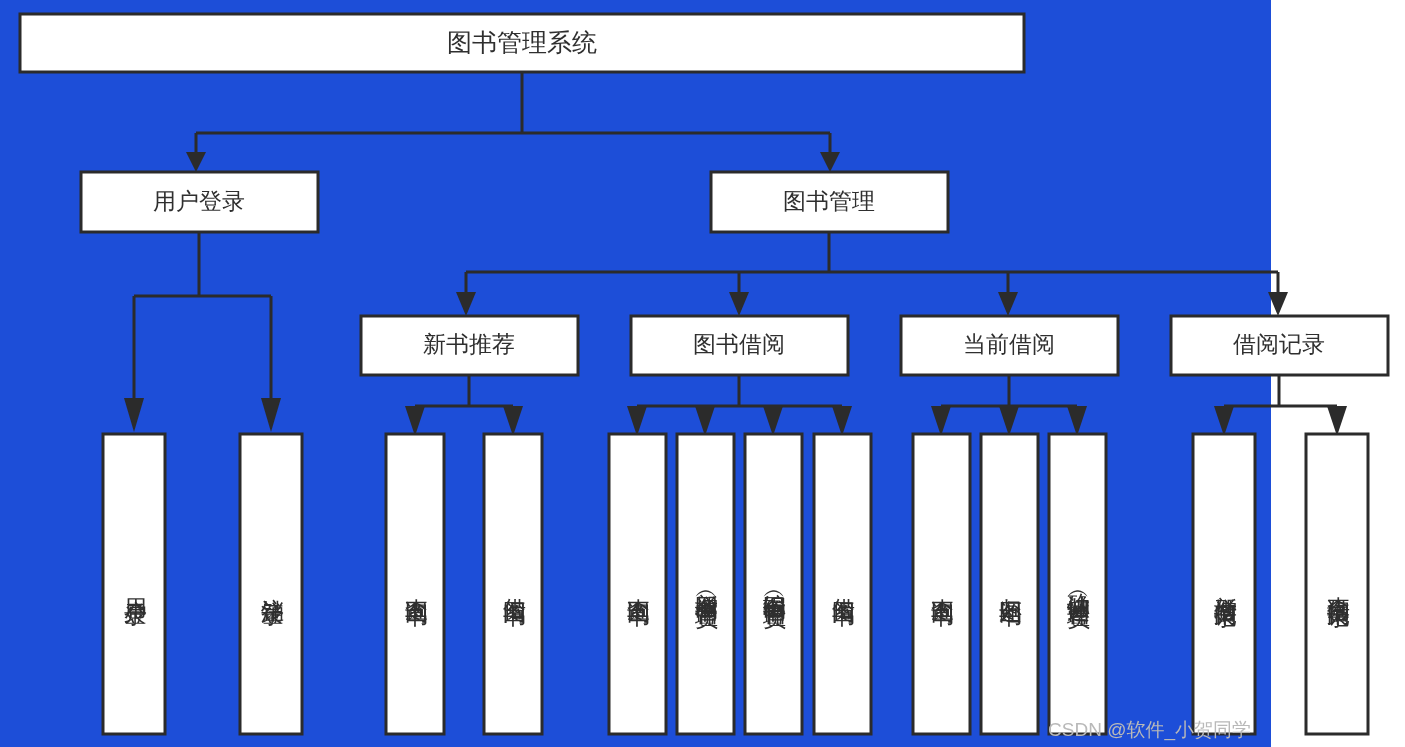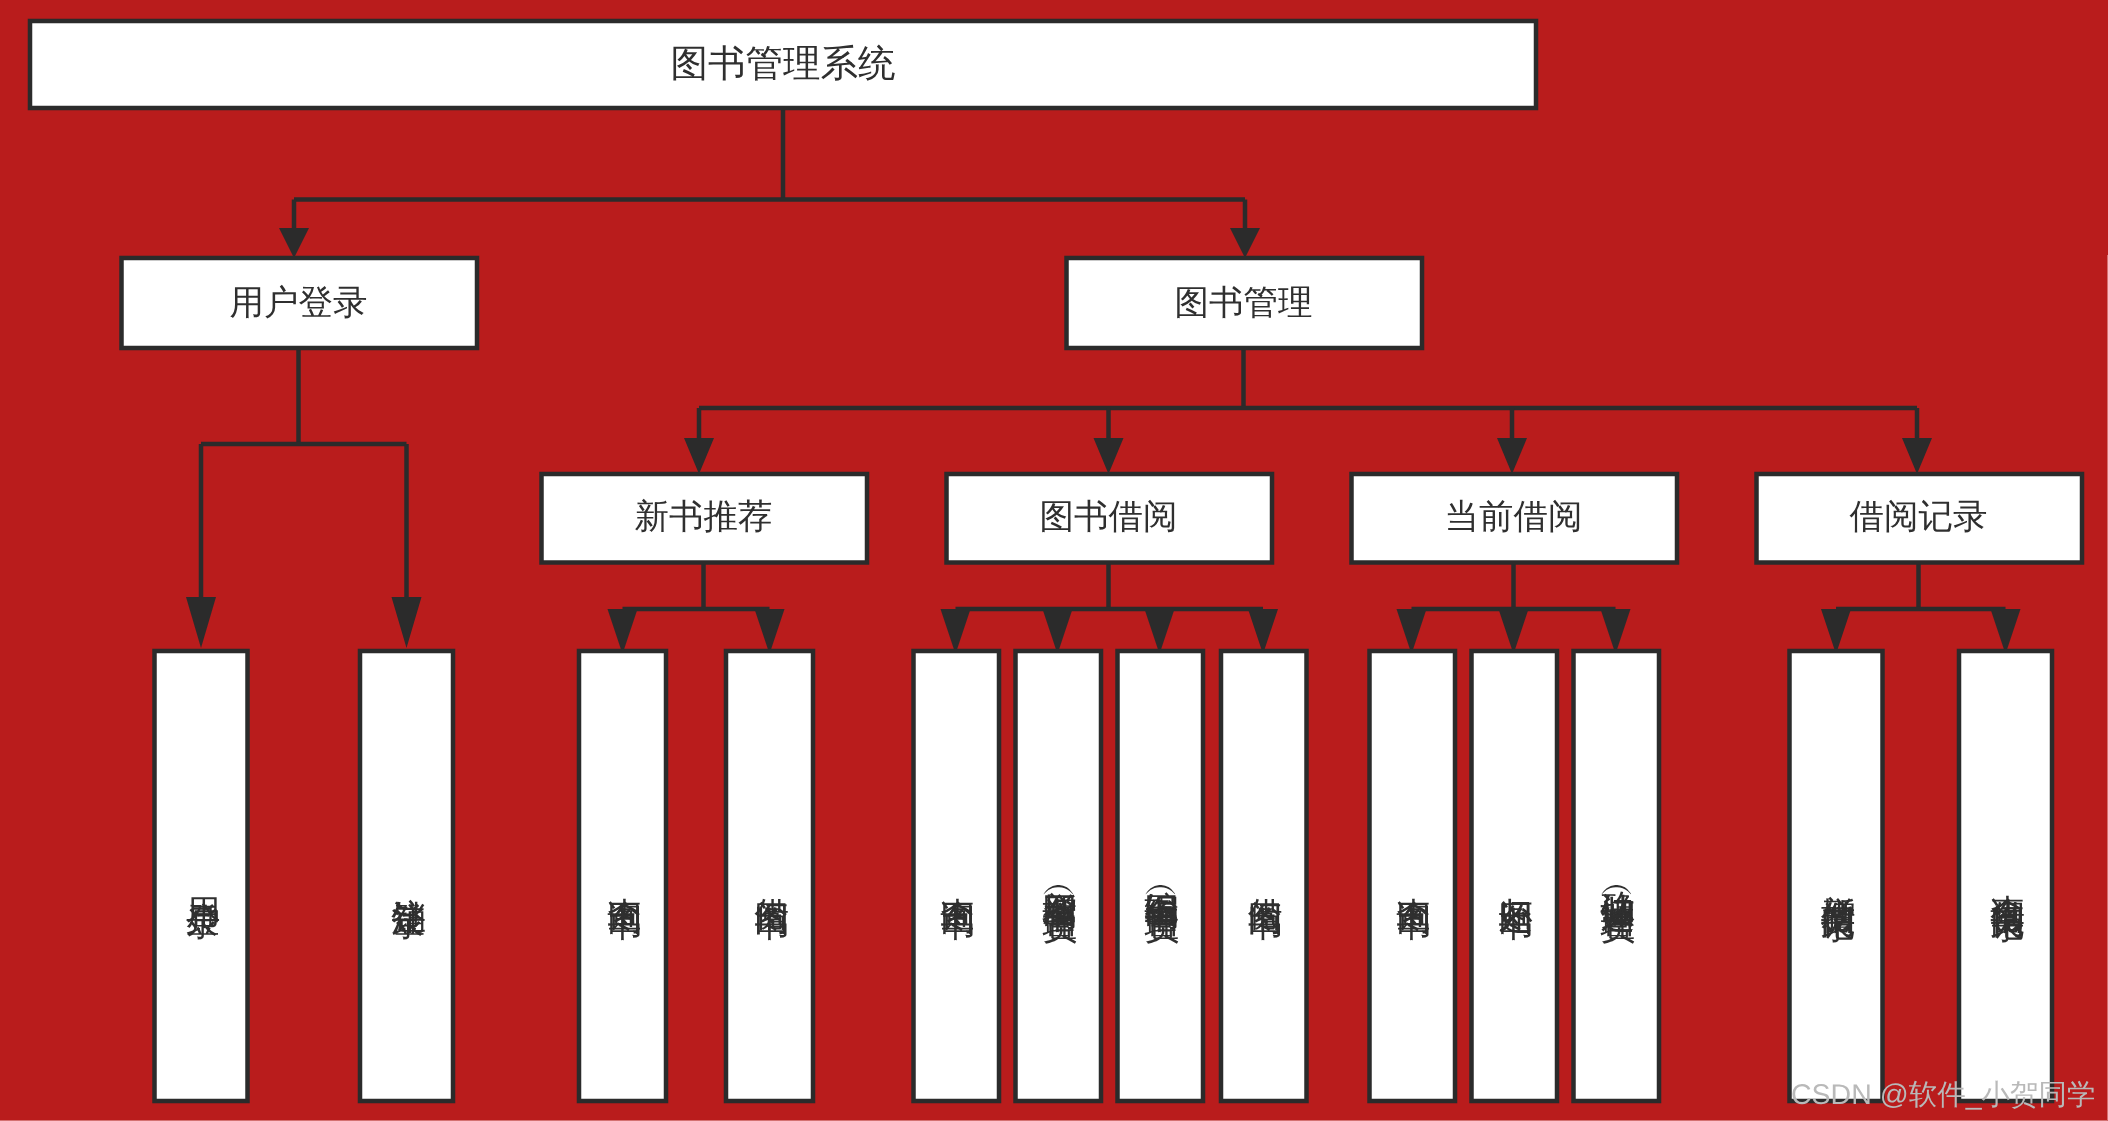--- a/index.html
+++ b/index.html
@@ -17,9 +17,9 @@
   }
   #diagram-root {
     position: relative;
-    width: 1405px;
+    width: 1271px;
     height: 747px;
-    background: #b91c1c;
+    background: #1d4ed8;
   }
   svg#flowchart {
     display: block;

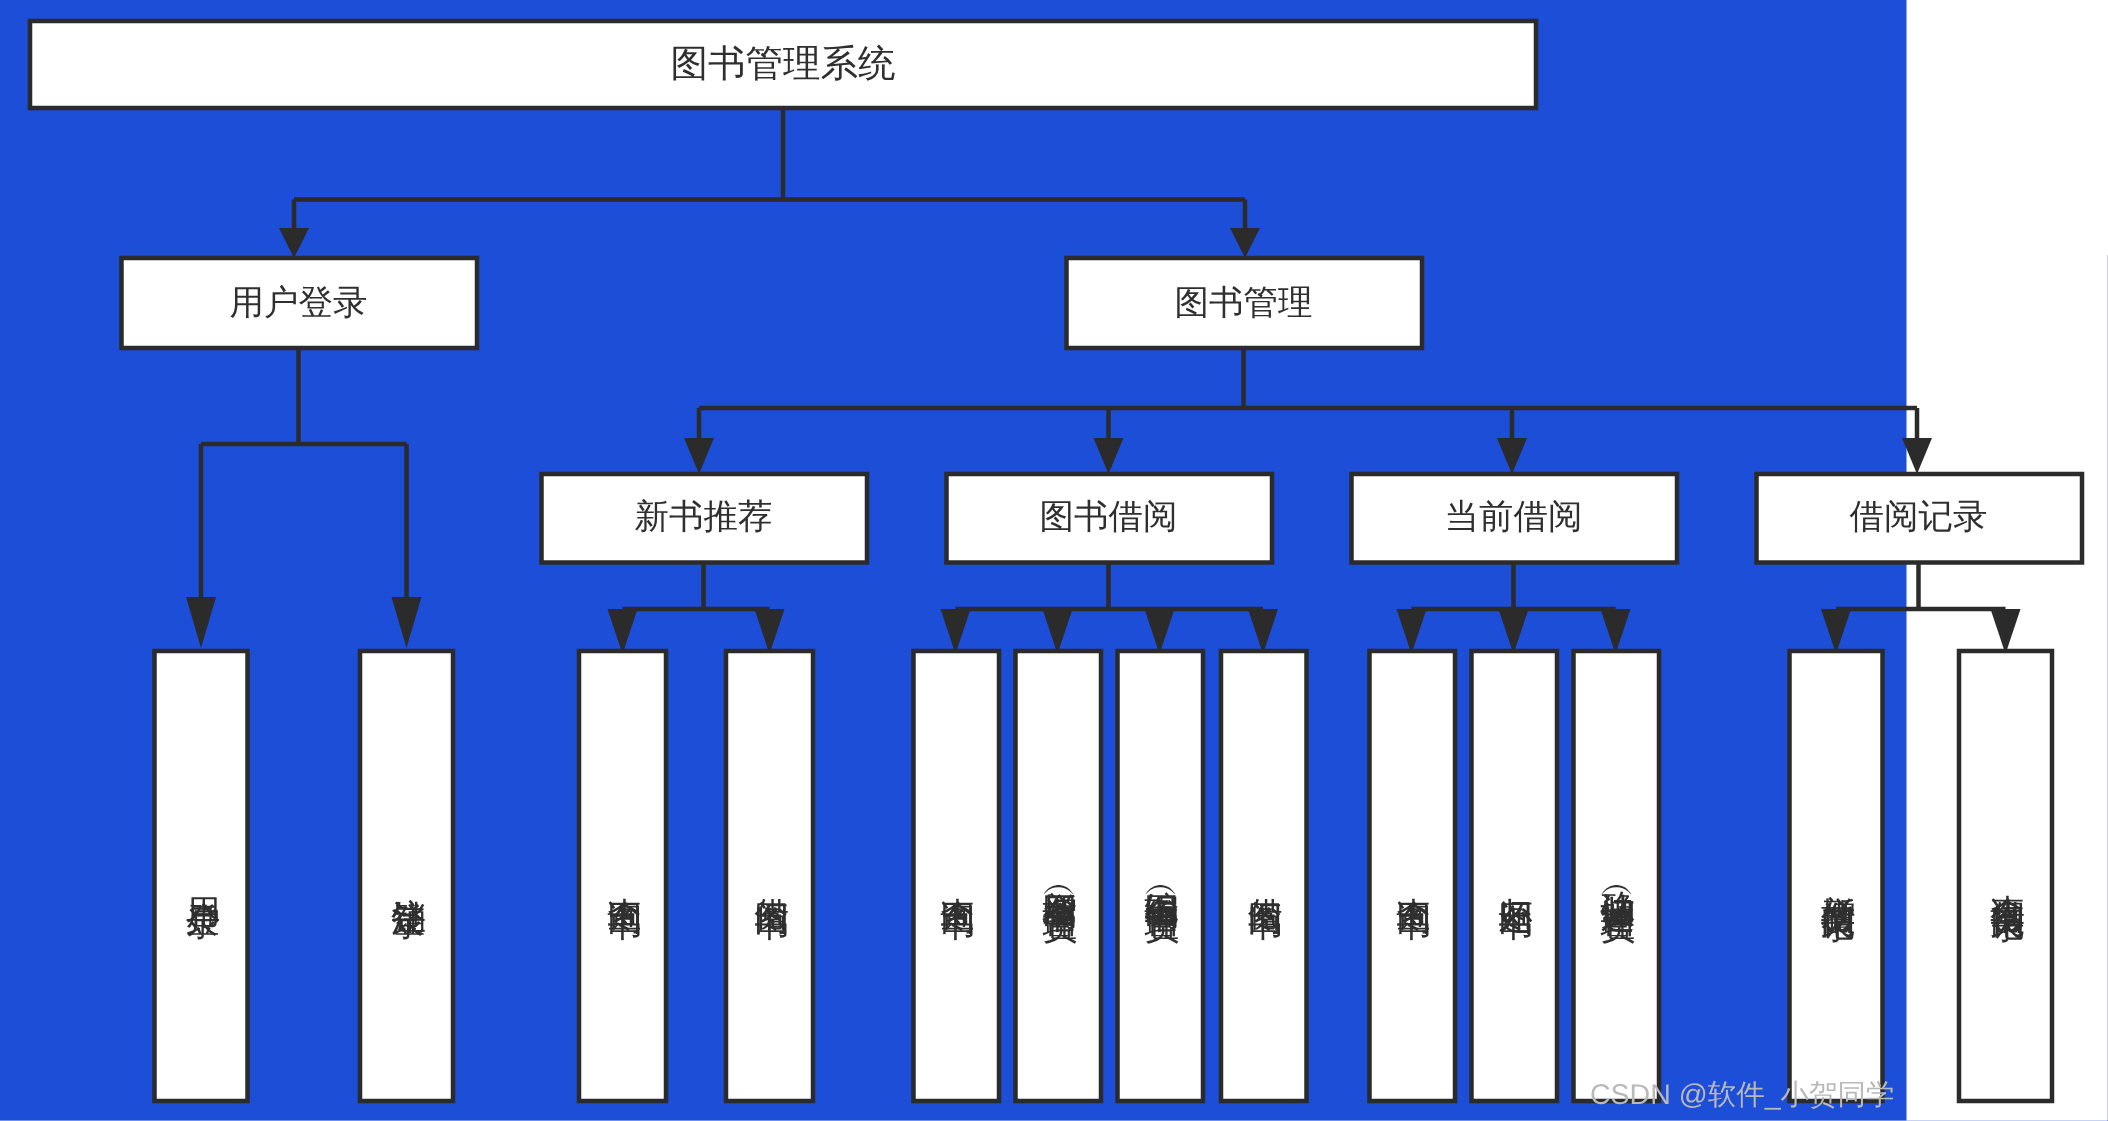--- a/index.html
+++ b/index.html
@@ -59,7 +59,7 @@
   }
   .watermark-text {
     position: absolute;
-    right: 8px;
+    right: 20px;
     bottom: 4px;
     font-family: "Liberation Sans", "DejaVu Sans", sans-serif;
     font-size: 19px;

